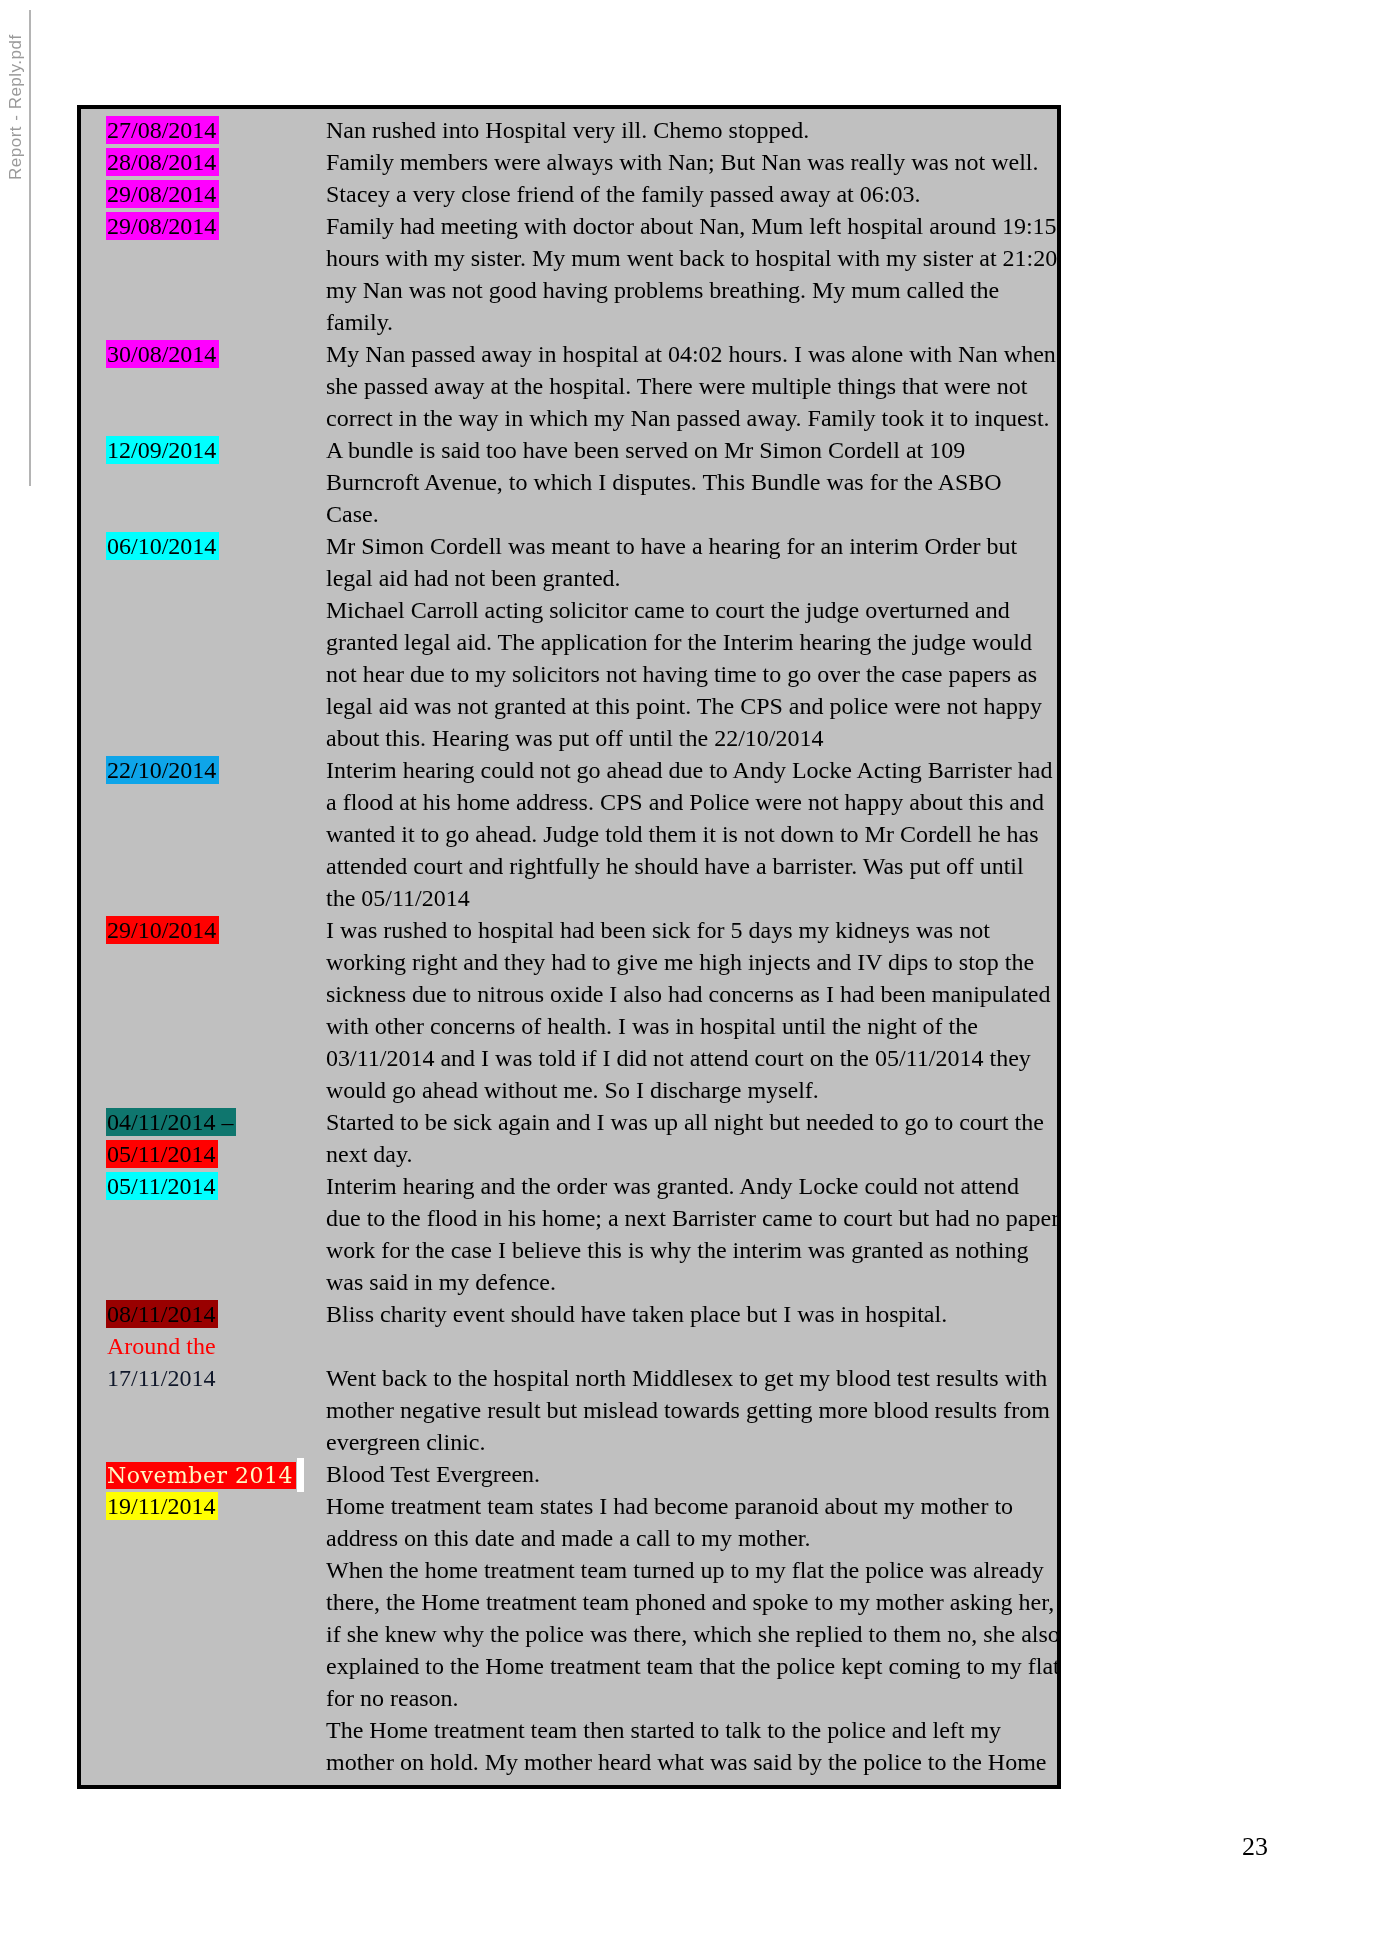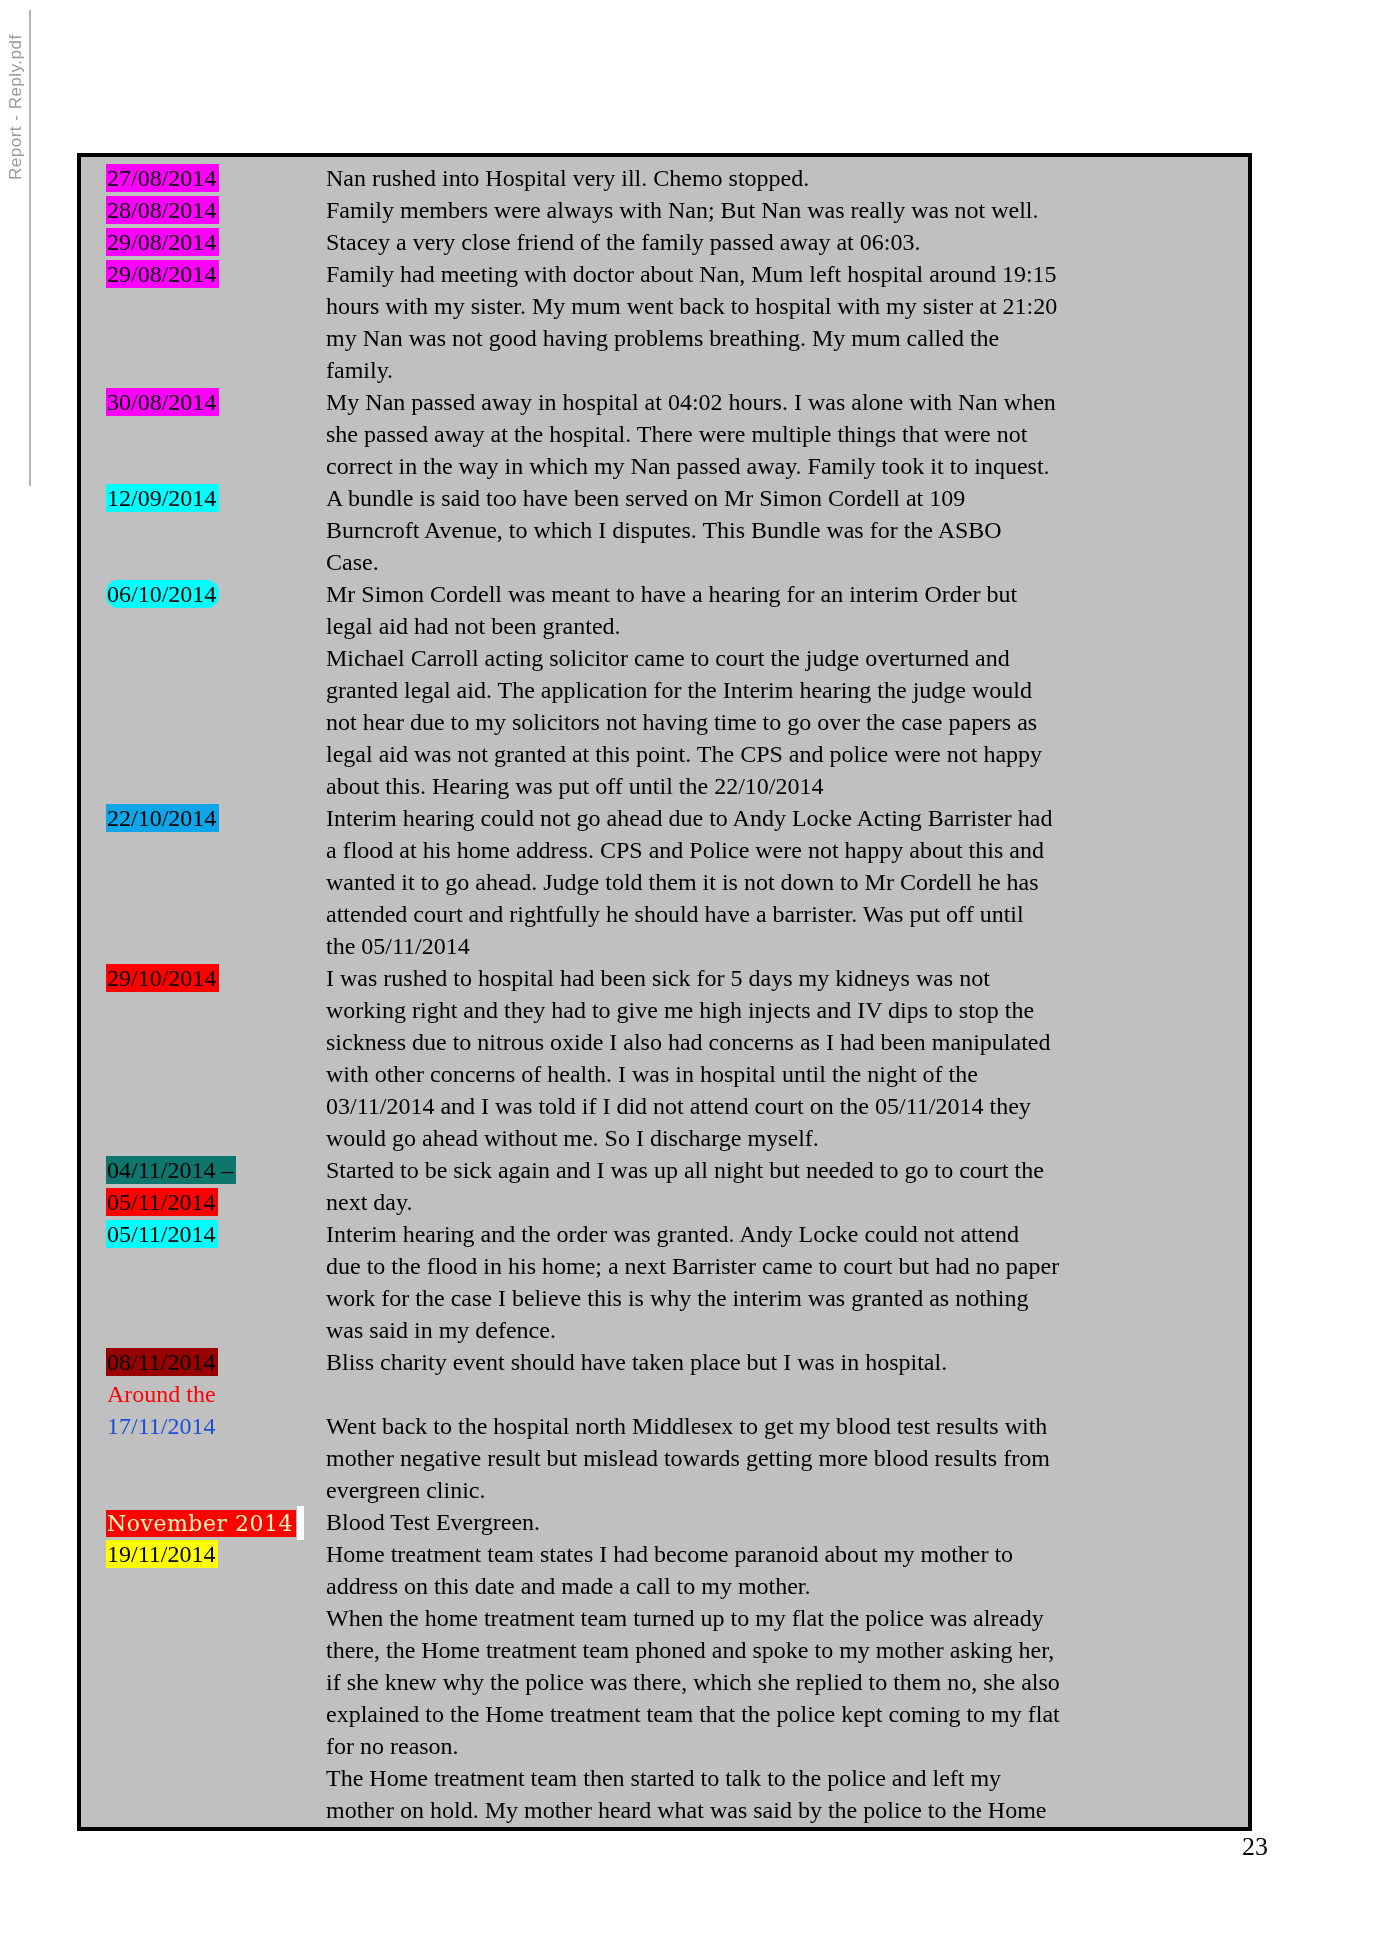--- a/index.html
+++ b/index.html
@@ -20,10 +20,9 @@
     background: #b4b4b4;
   }
   .doc-box {
-    position: absolute; left: 77px; top: 105px; width: 1175px;
+    position: absolute; left: 77px; top: 105px; width: 984px;
     box-sizing: border-box; border: 4px solid #000;
-    padding: 5px 0 1px 0;
-    margin-top: 48px;
+    padding: 5px 0 7px 0;
   }
   .row { display: flex; }
   .date-col { flex: 0 0 245px; box-sizing: border-box; padding-left: 25px; }

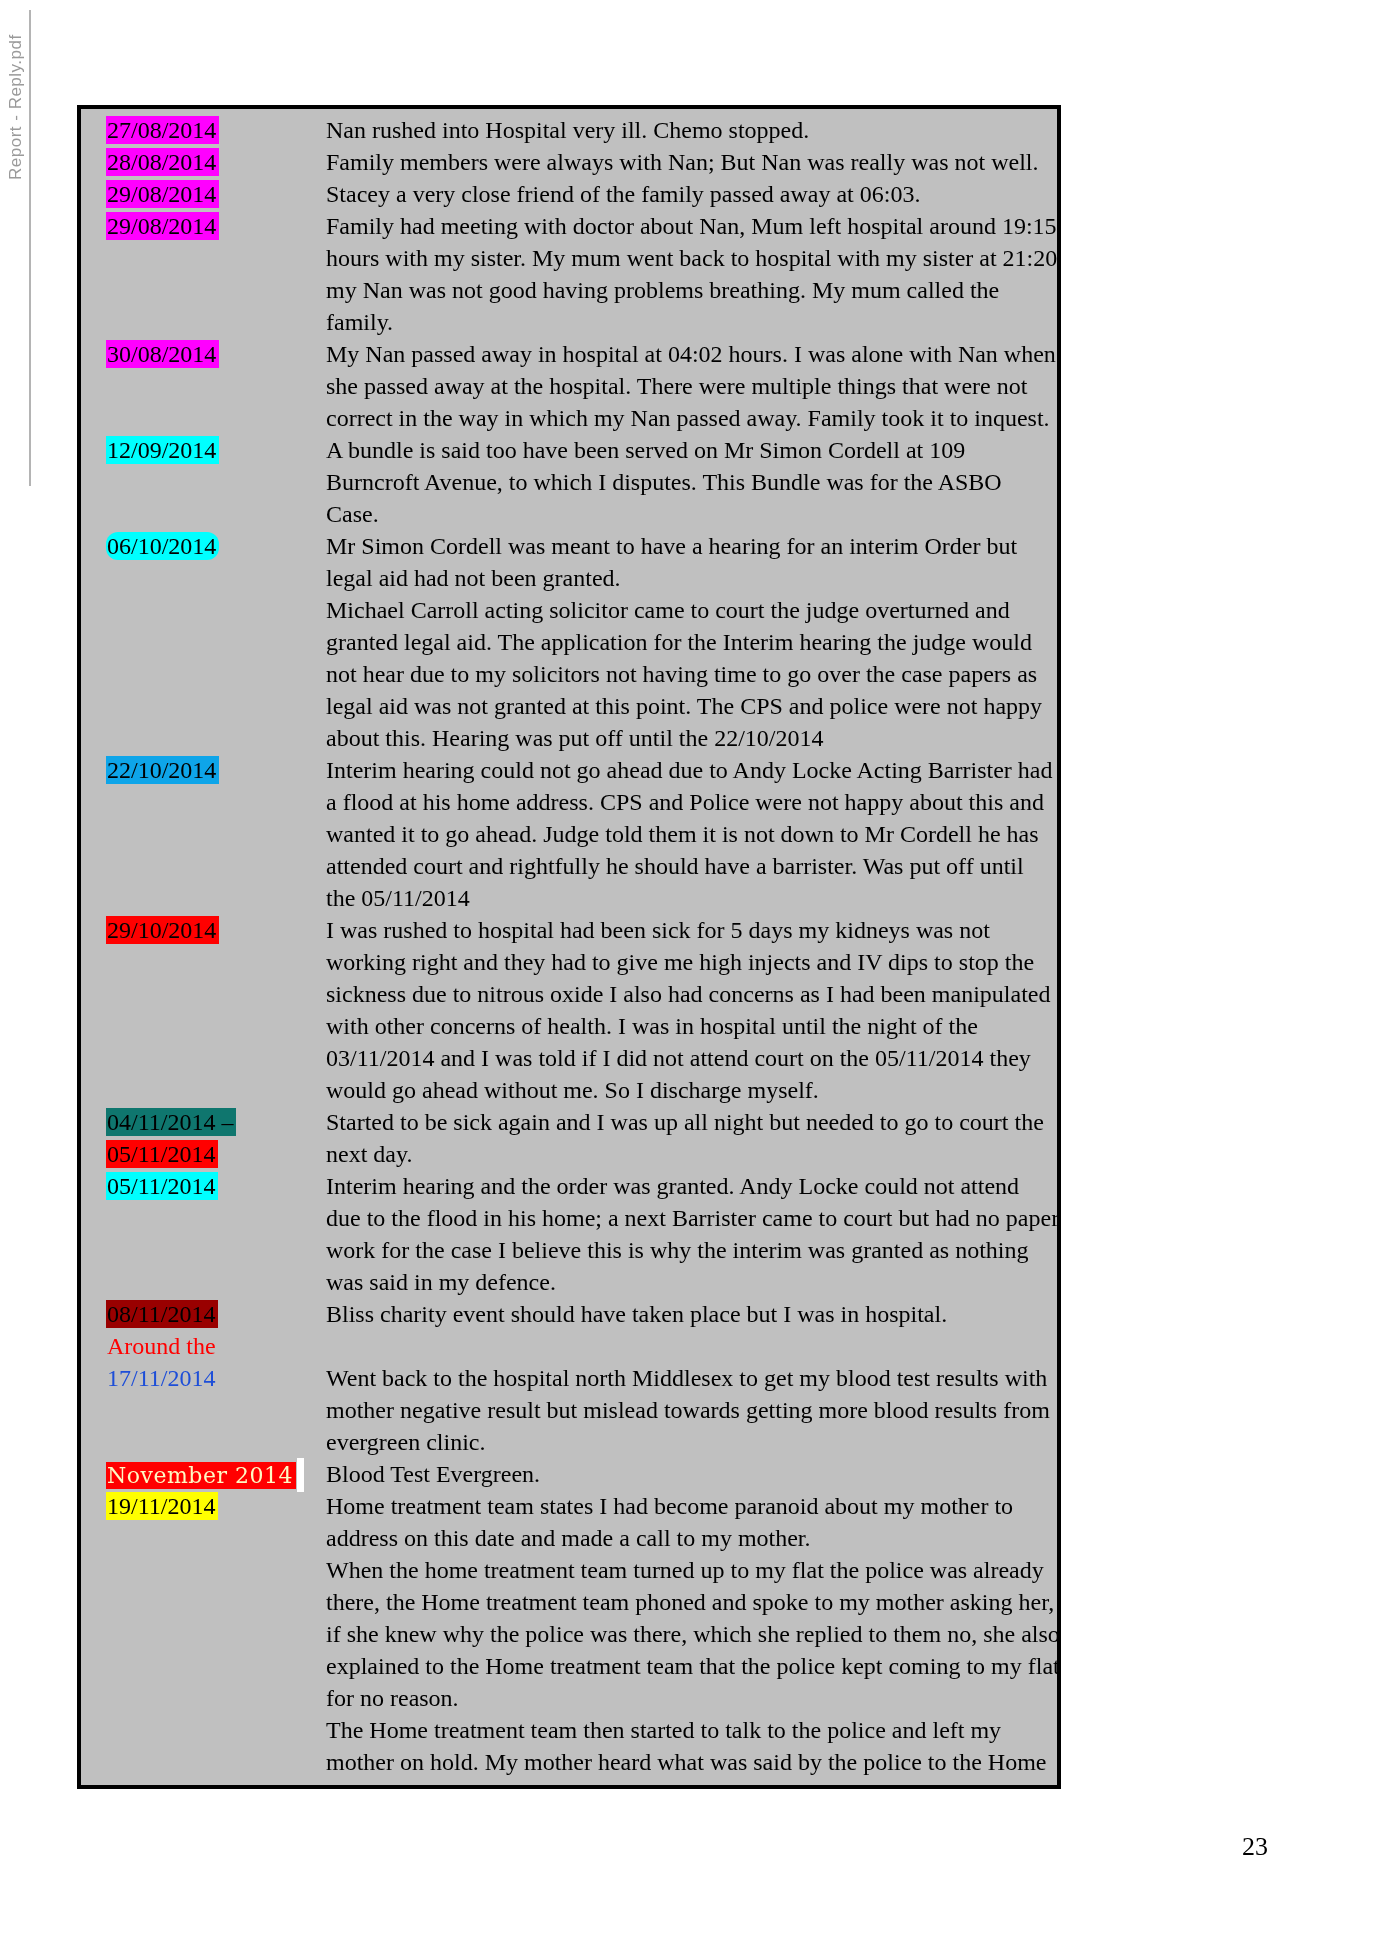--- a/index.html
+++ b/index.html
@@ -110,7 +110,7 @@
       </div>
       <div class="row">
         <div class="date-col">
-          <div class="date-line"><span class="date-text" style="background: rgb(0, 255, 255); border-radius: 12px;">06/10/2014</span></div>
+          <div class="date-line"><span class="date-text" style="background: rgb(0, 255, 255);">06/10/2014</span></div>
         </div>
         <div class="text-col">
           <div class="text-line">Mr Simon Cordell was meant to have a hearing for an interim Order but</div>

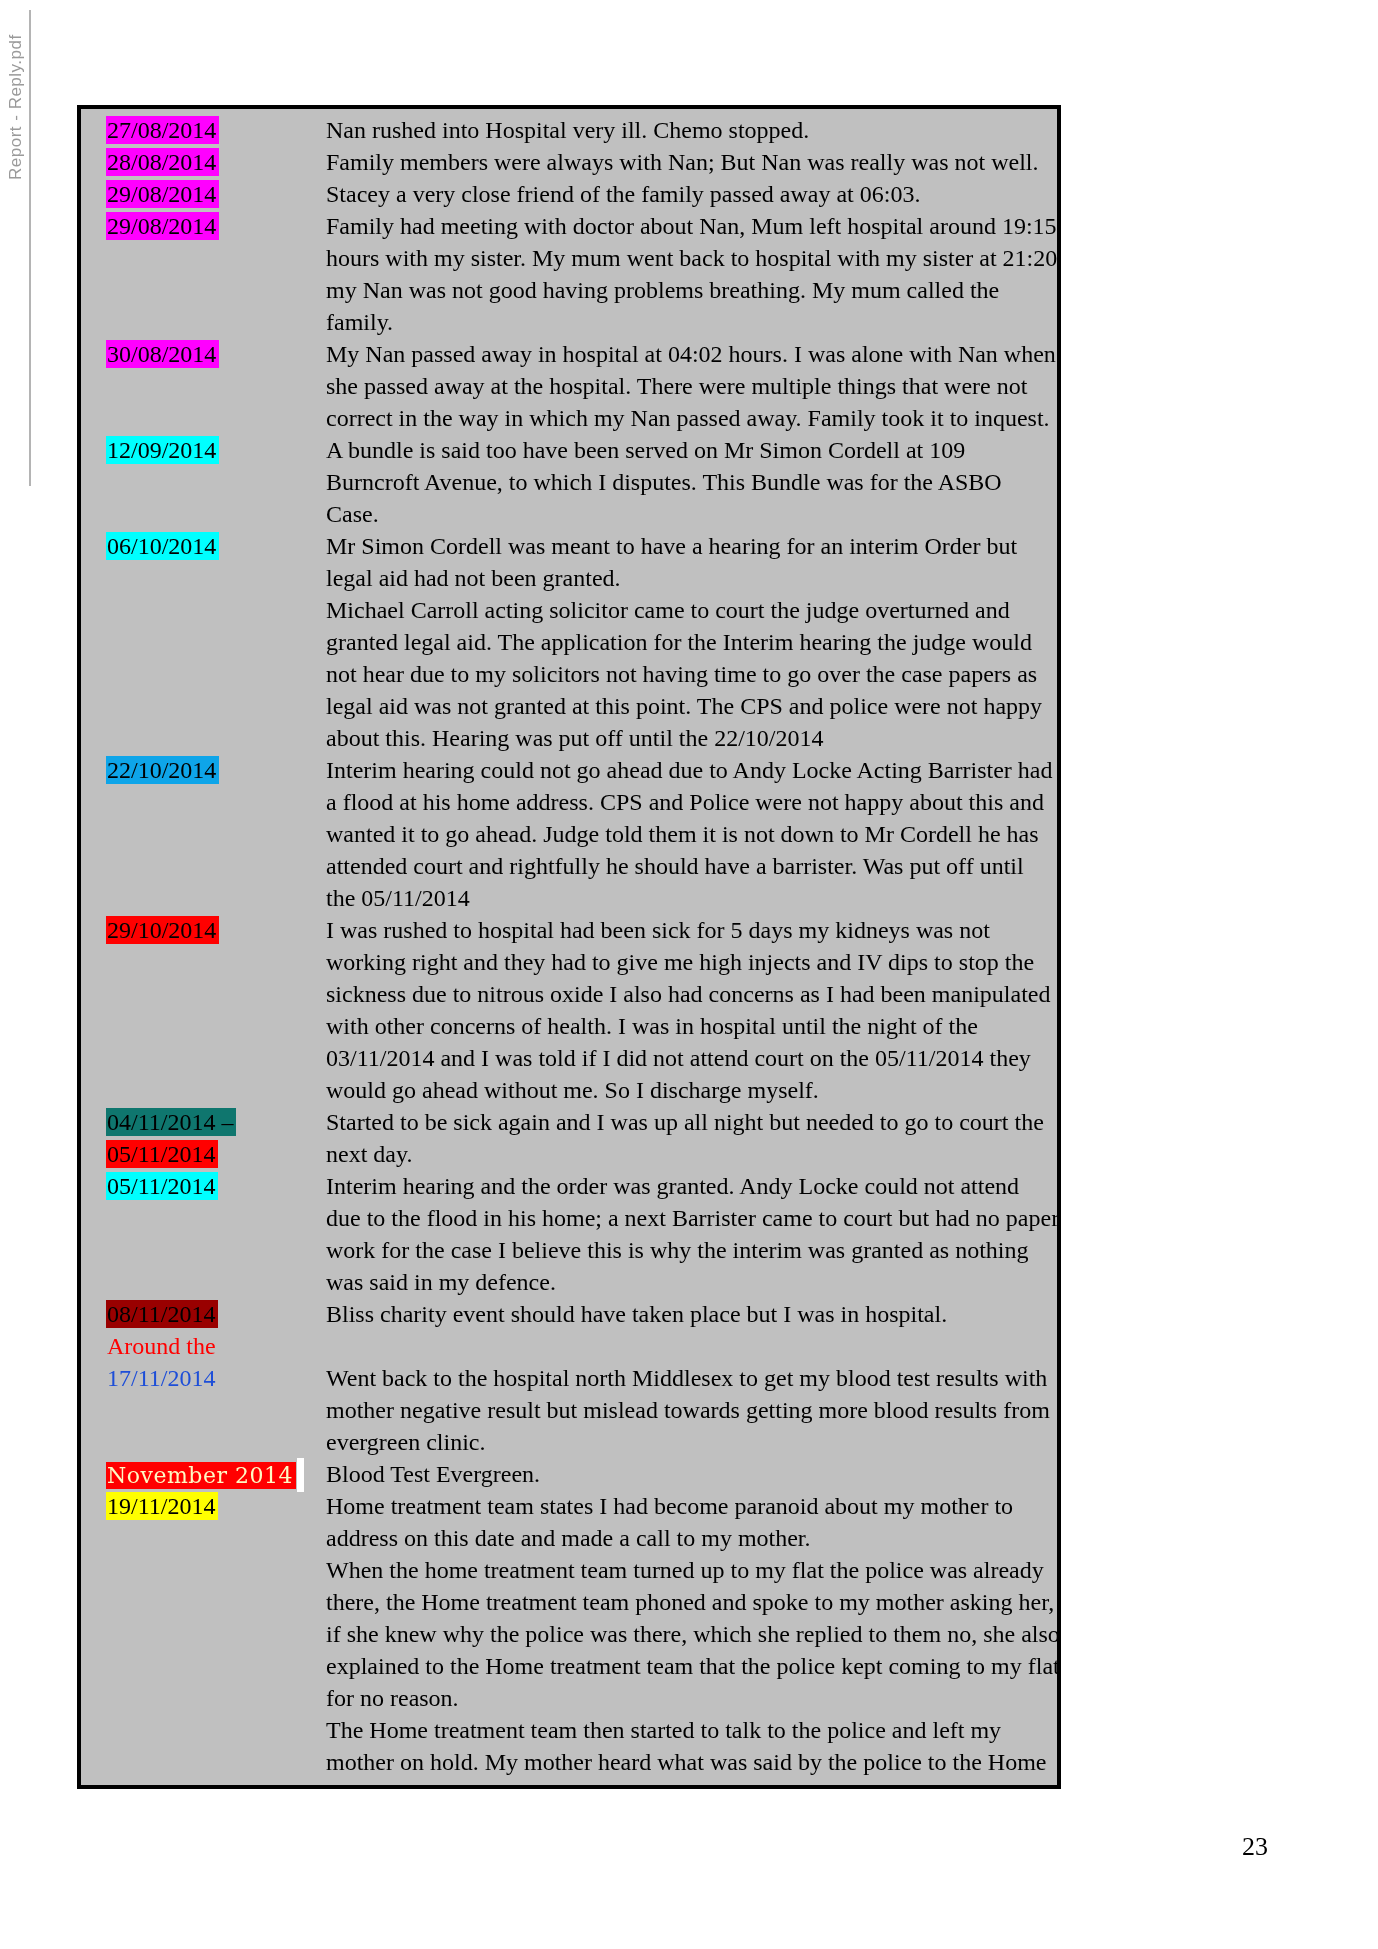--- a/index.html
+++ b/index.html
@@ -179,7 +179,7 @@
       <div class="row">
         <div class="date-col">
           <div class="date-line"><span class="date-text" style="color: rgb(255, 0, 0);">Around the</span></div>
-          <div class="date-line"><span class="date-text" style="color: #1d4ed8;">17/11/2014</span></div>
+          <div class="date-line"><span class="date-text" style="color: #0f172a;">17/11/2014</span></div>
         </div>
         <div class="text-col">
           <div class="text-line"></div>

